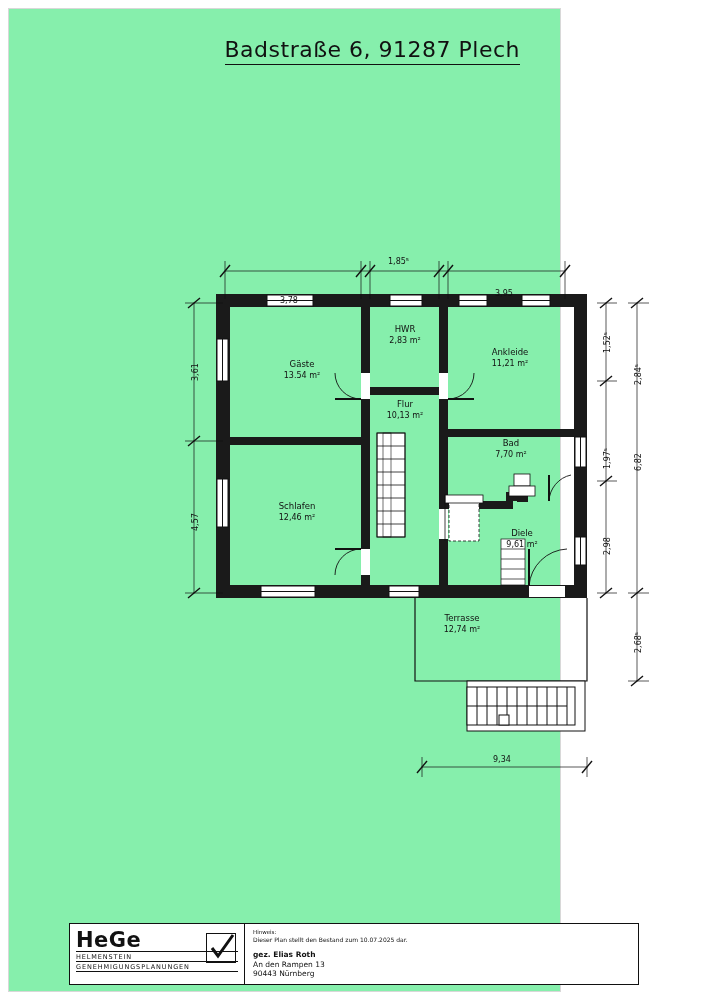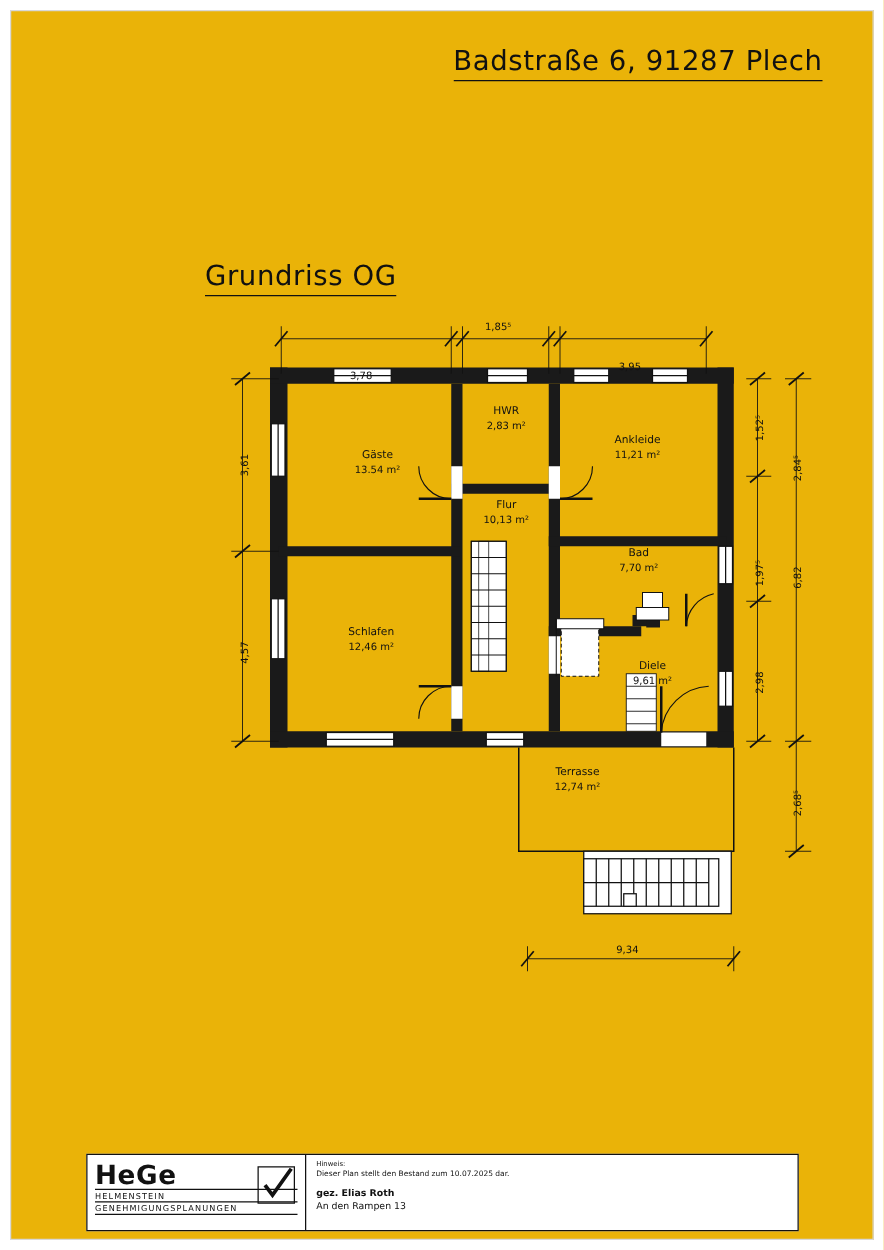--- a/index.html
+++ b/index.html
@@ -14,8 +14,8 @@
   .page{
     position:absolute;
     left:8px;top:8px;
-    width:691px;height:984px;
-    background:#eab308;
+    width:553px;height:984px;
+    background:#86efac;
     border:1px solid #d8d8d8;
     box-sizing:border-box;
   }

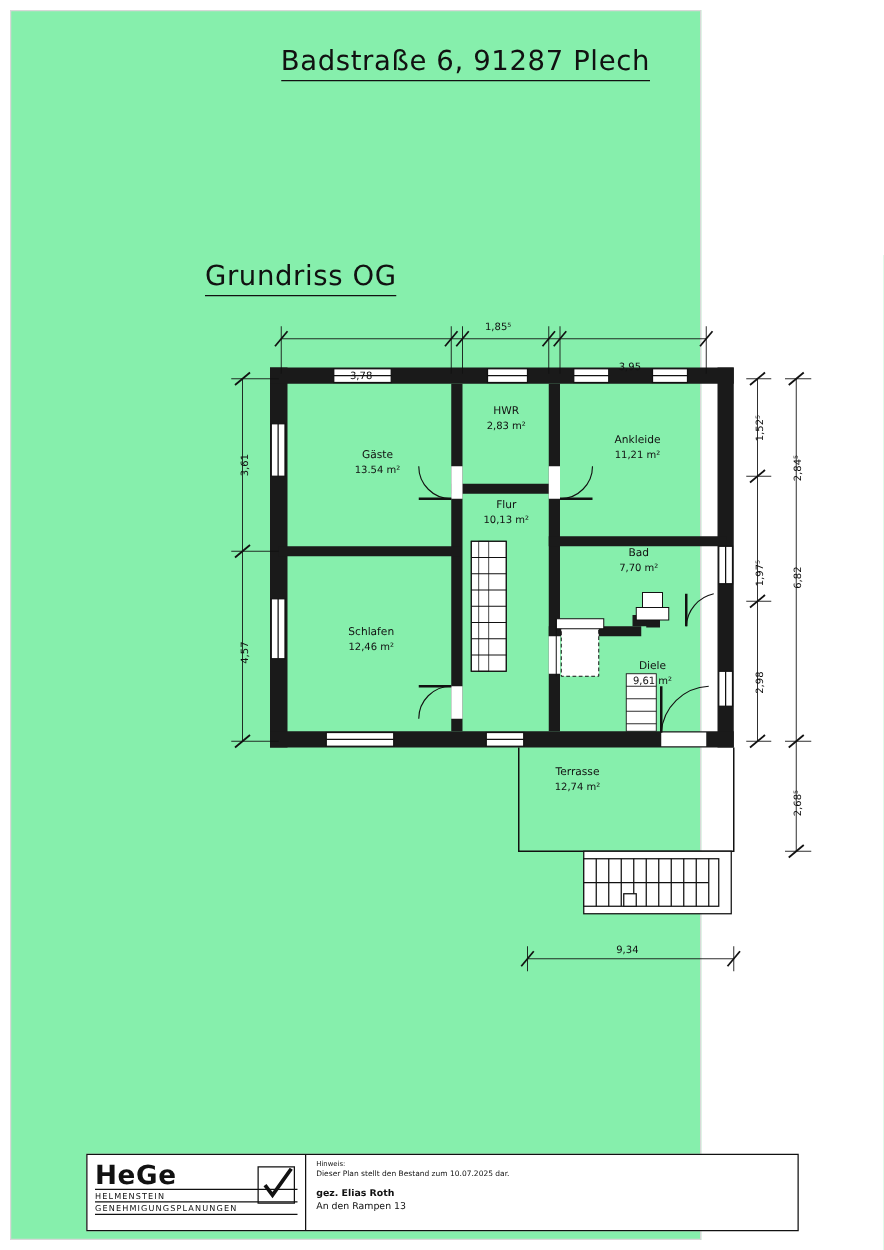--- a/index.html
+++ b/index.html
@@ -128,7 +128,6 @@
 <div class="page">
 
   <div class="doc-title">Badstraße 6, 91287 Plech</div>
-  <div class="plan-title">Grundriss OG</div>
 
   <svg id="plan" viewBox="0 0 691 984" xmlns="http://www.w3.org/2000/svg">
     <g stroke="#111" fill="none">

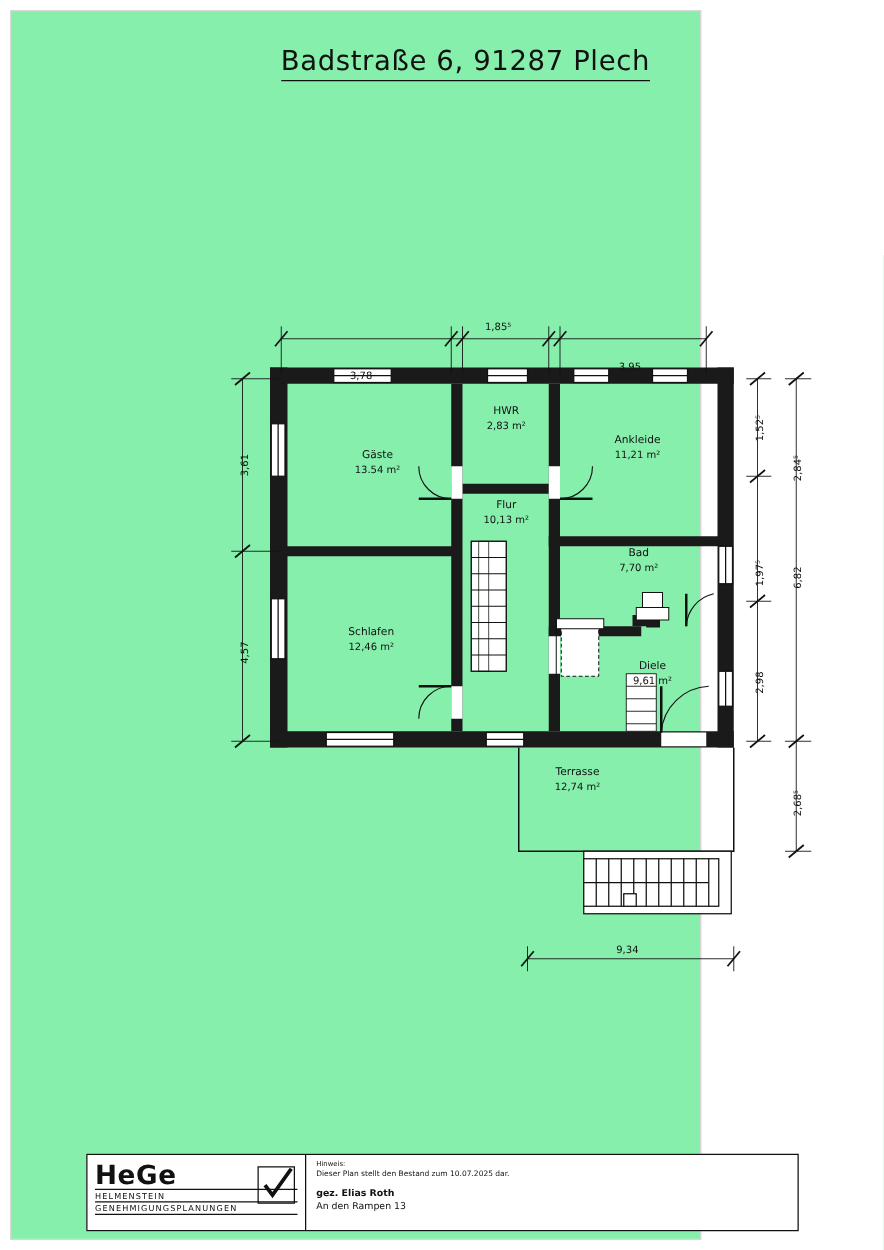--- a/index.html
+++ b/index.html
@@ -382,6 +382,7 @@
       <div class="tb-note">Dieser Plan stellt den Bestand zum 10.07.2025 dar.</div>
       <div class="tb-sig">gez. Elias Roth</div>
       <div class="tb-addr">An den Rampen 13</div>
+      <div class="tb-addr">90443 Nürnberg</div>
     </div>
   </div>
 

